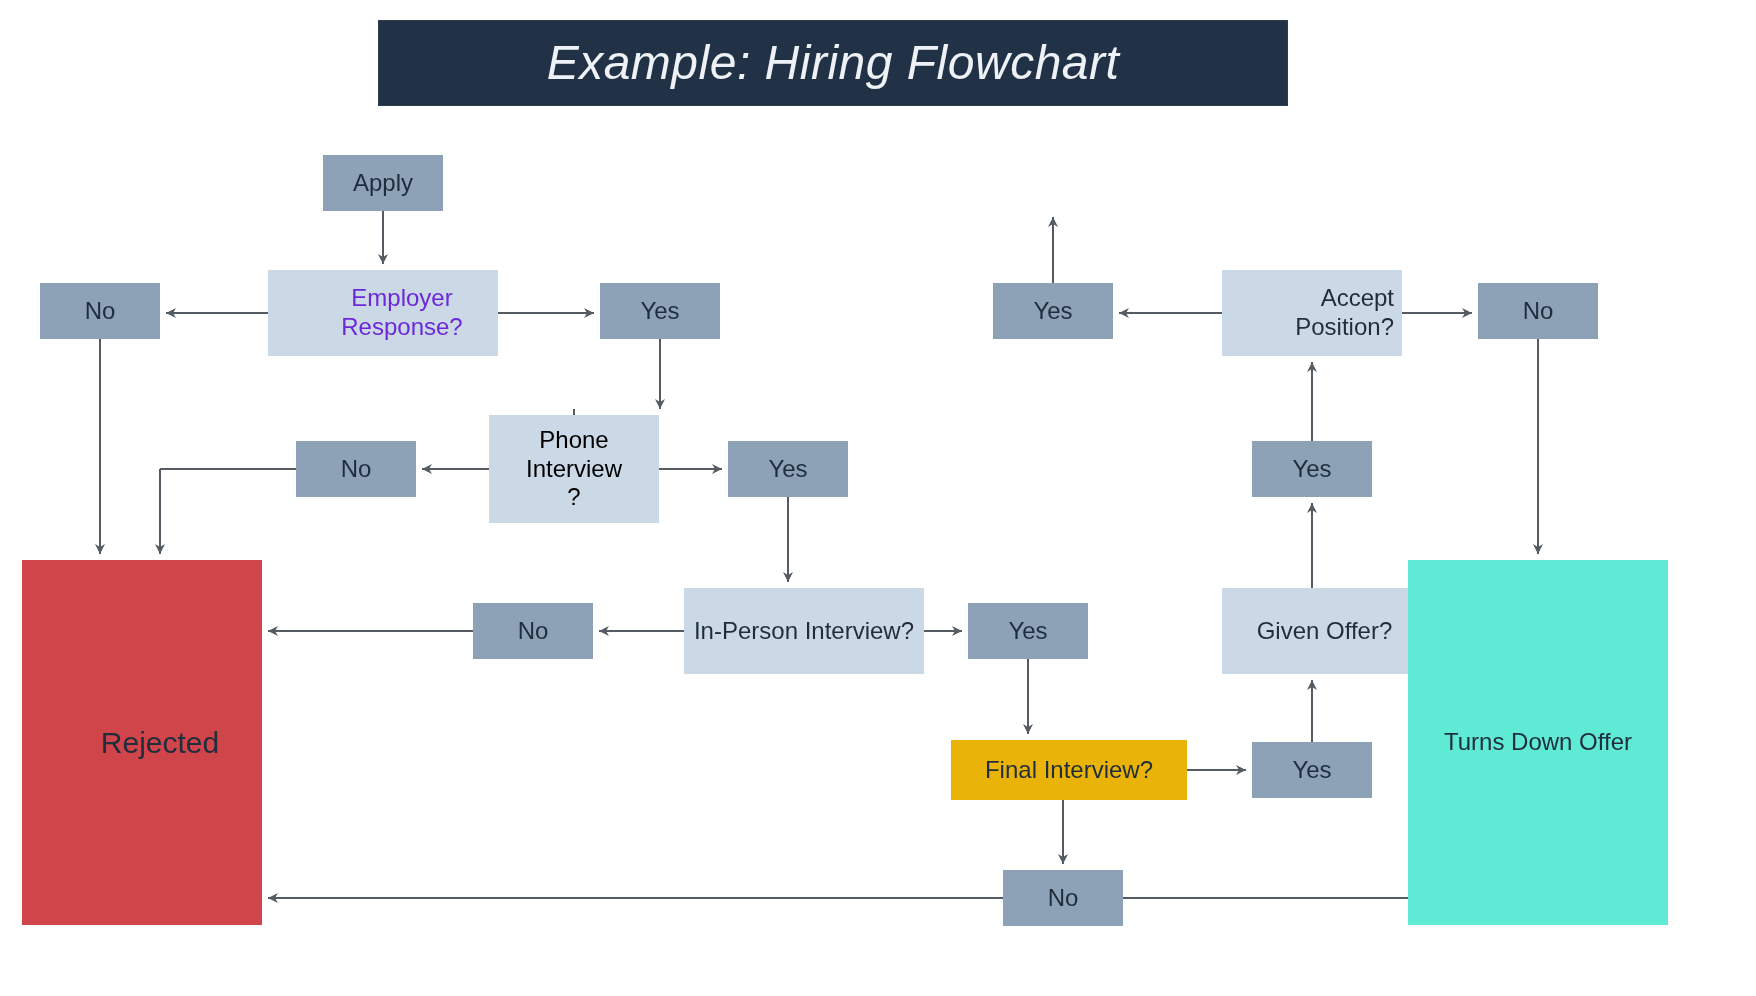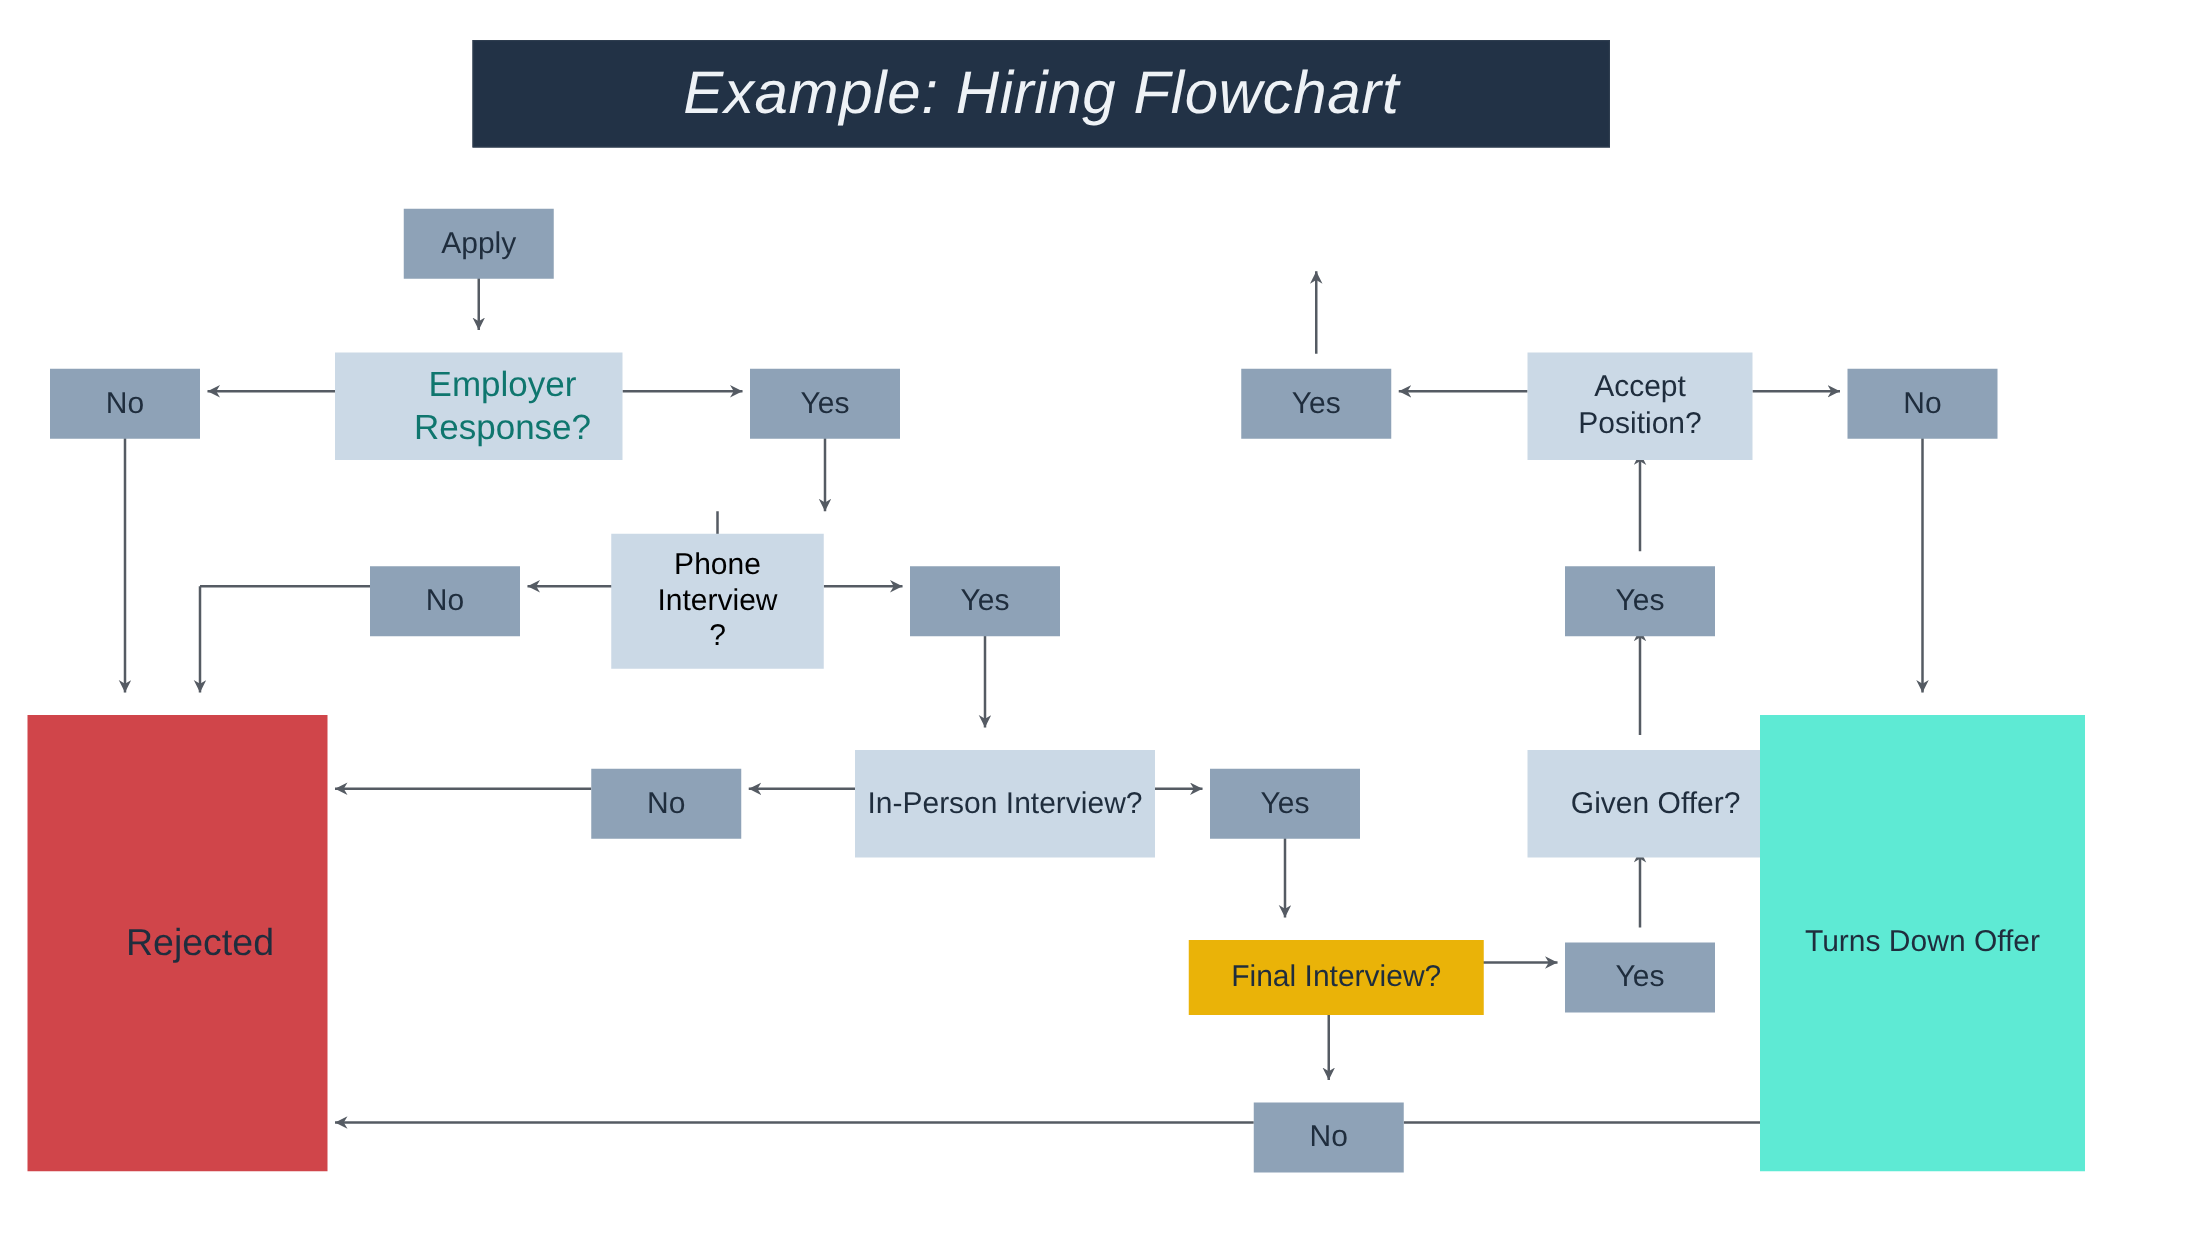--- a/index.html
+++ b/index.html
@@ -22,7 +22,6 @@
     text-align: center;
     box-sizing: border-box;
     line-height: 1.2;
-    margin-top: 12px;
   }
   .title-box {
     border: 1px solid #2e3d4f;

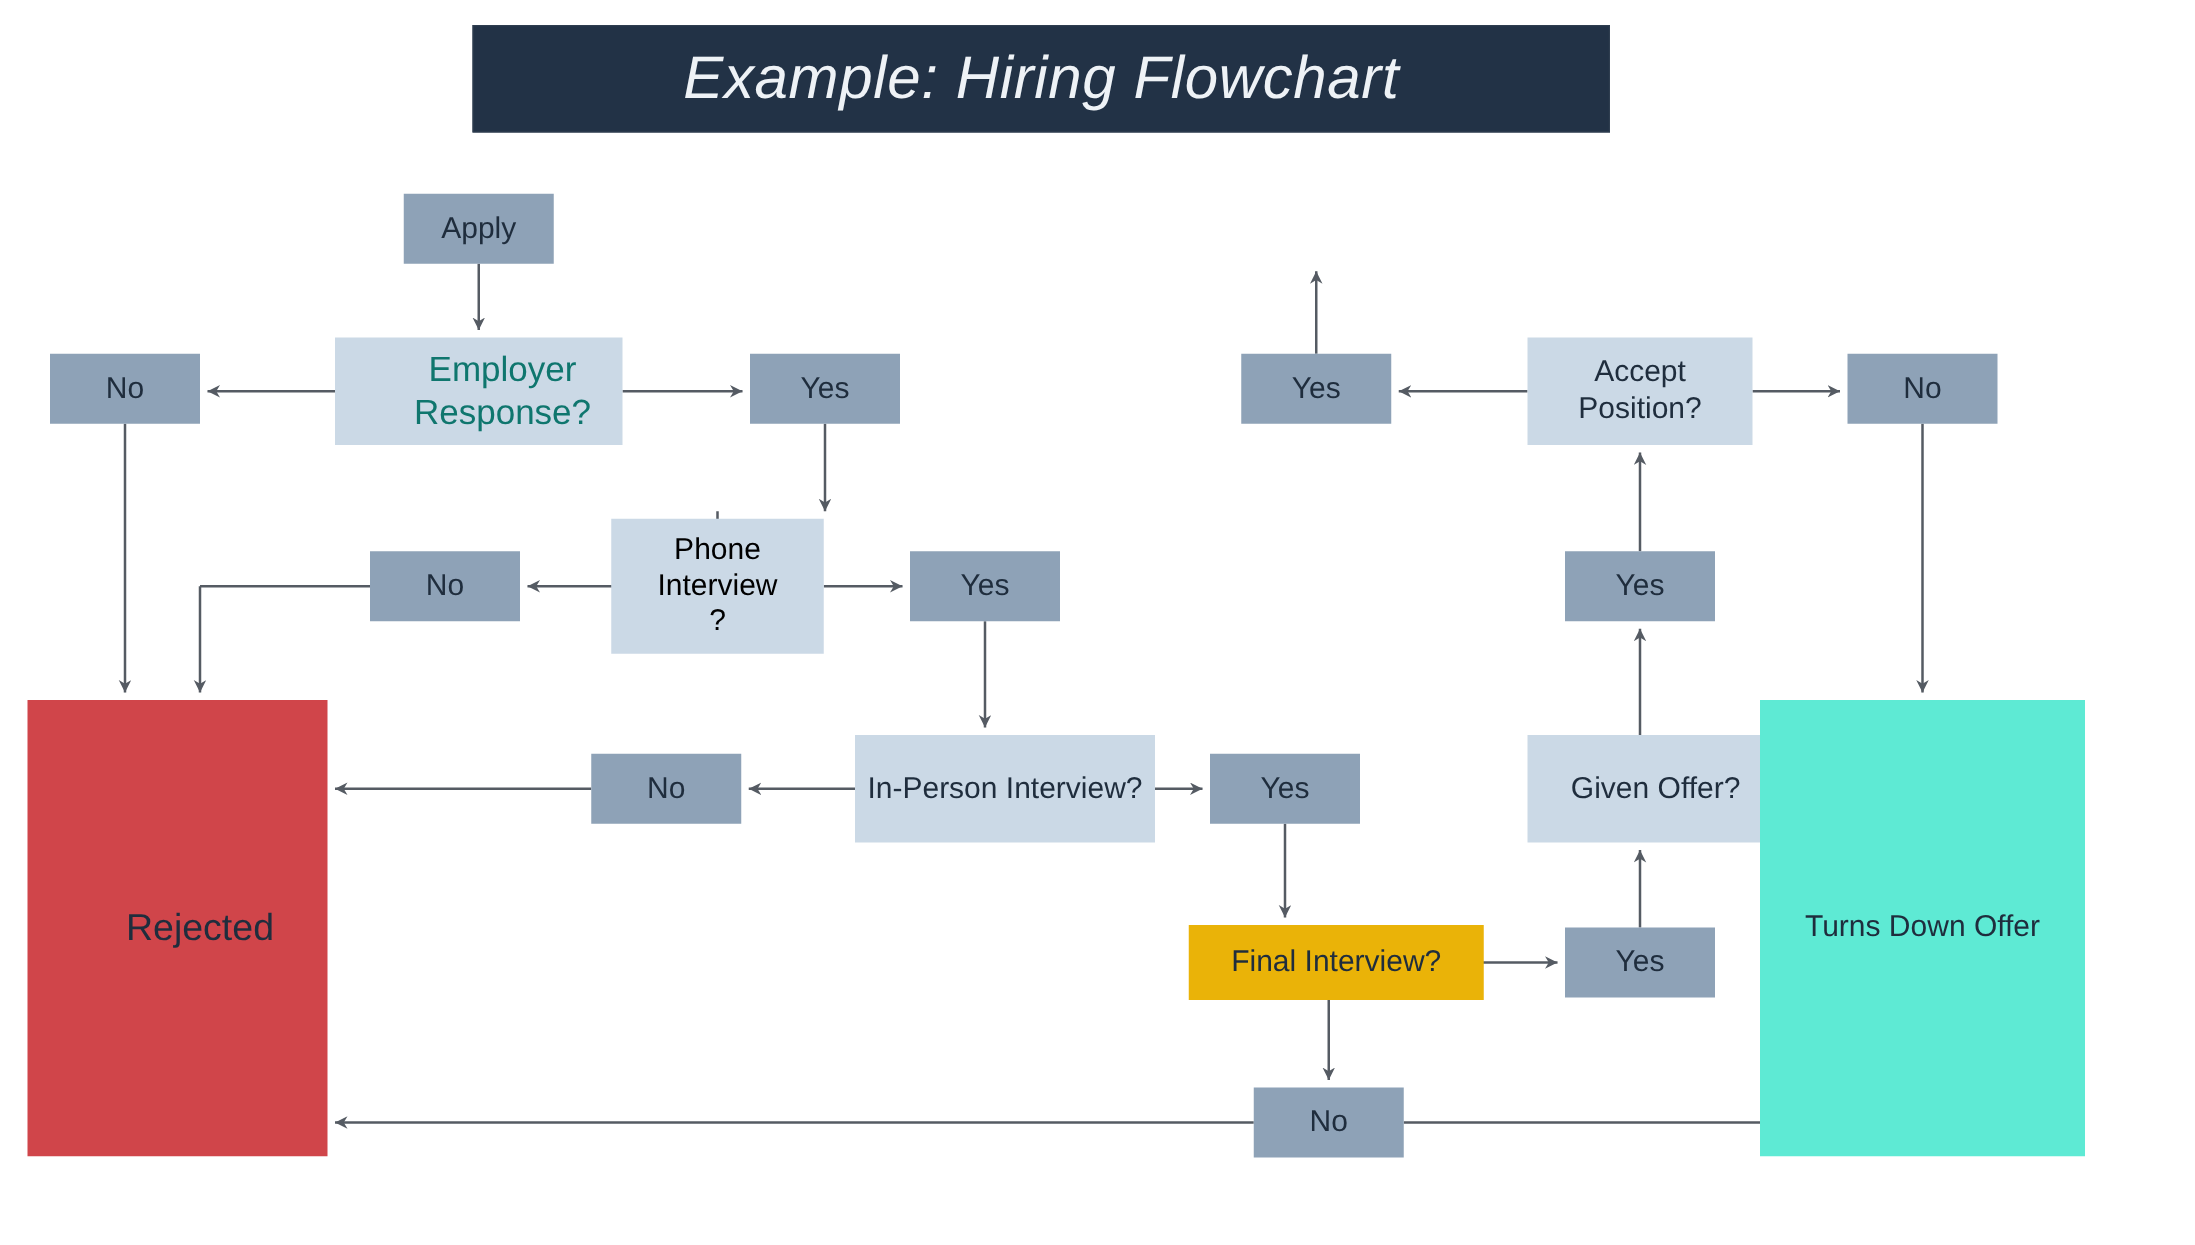--- a/index.html
+++ b/index.html
@@ -85,7 +85,7 @@
     <div class="box" style="left: 323px; top: 155px; width: 120px; height: 56px; background: rgb(142, 162, 183); color: rgb(31, 45, 61); font-size: 24px;">
       <span class="label">Apply</span>
     </div>
-    <div class="box" style="left: 268px; top: 270px; width: 230px; height: 86px; background: rgb(203, 217, 230); color: #0f766e; font-size: 28px; padding-left: 38px;">
+    <div class="box" style="left: 268px; top: 270px; width: 230px; height: 86px; background: rgb(203, 217, 230); color: #6d28d9; font-size: 24px; padding-left: 38px;">
       <span class="label">Employer Response?</span>
     </div>
     <div class="box" style="left: 40px; top: 283px; width: 120px; height: 56px; background: rgb(142, 162, 183); color: rgb(31, 45, 61); font-size: 24px;">

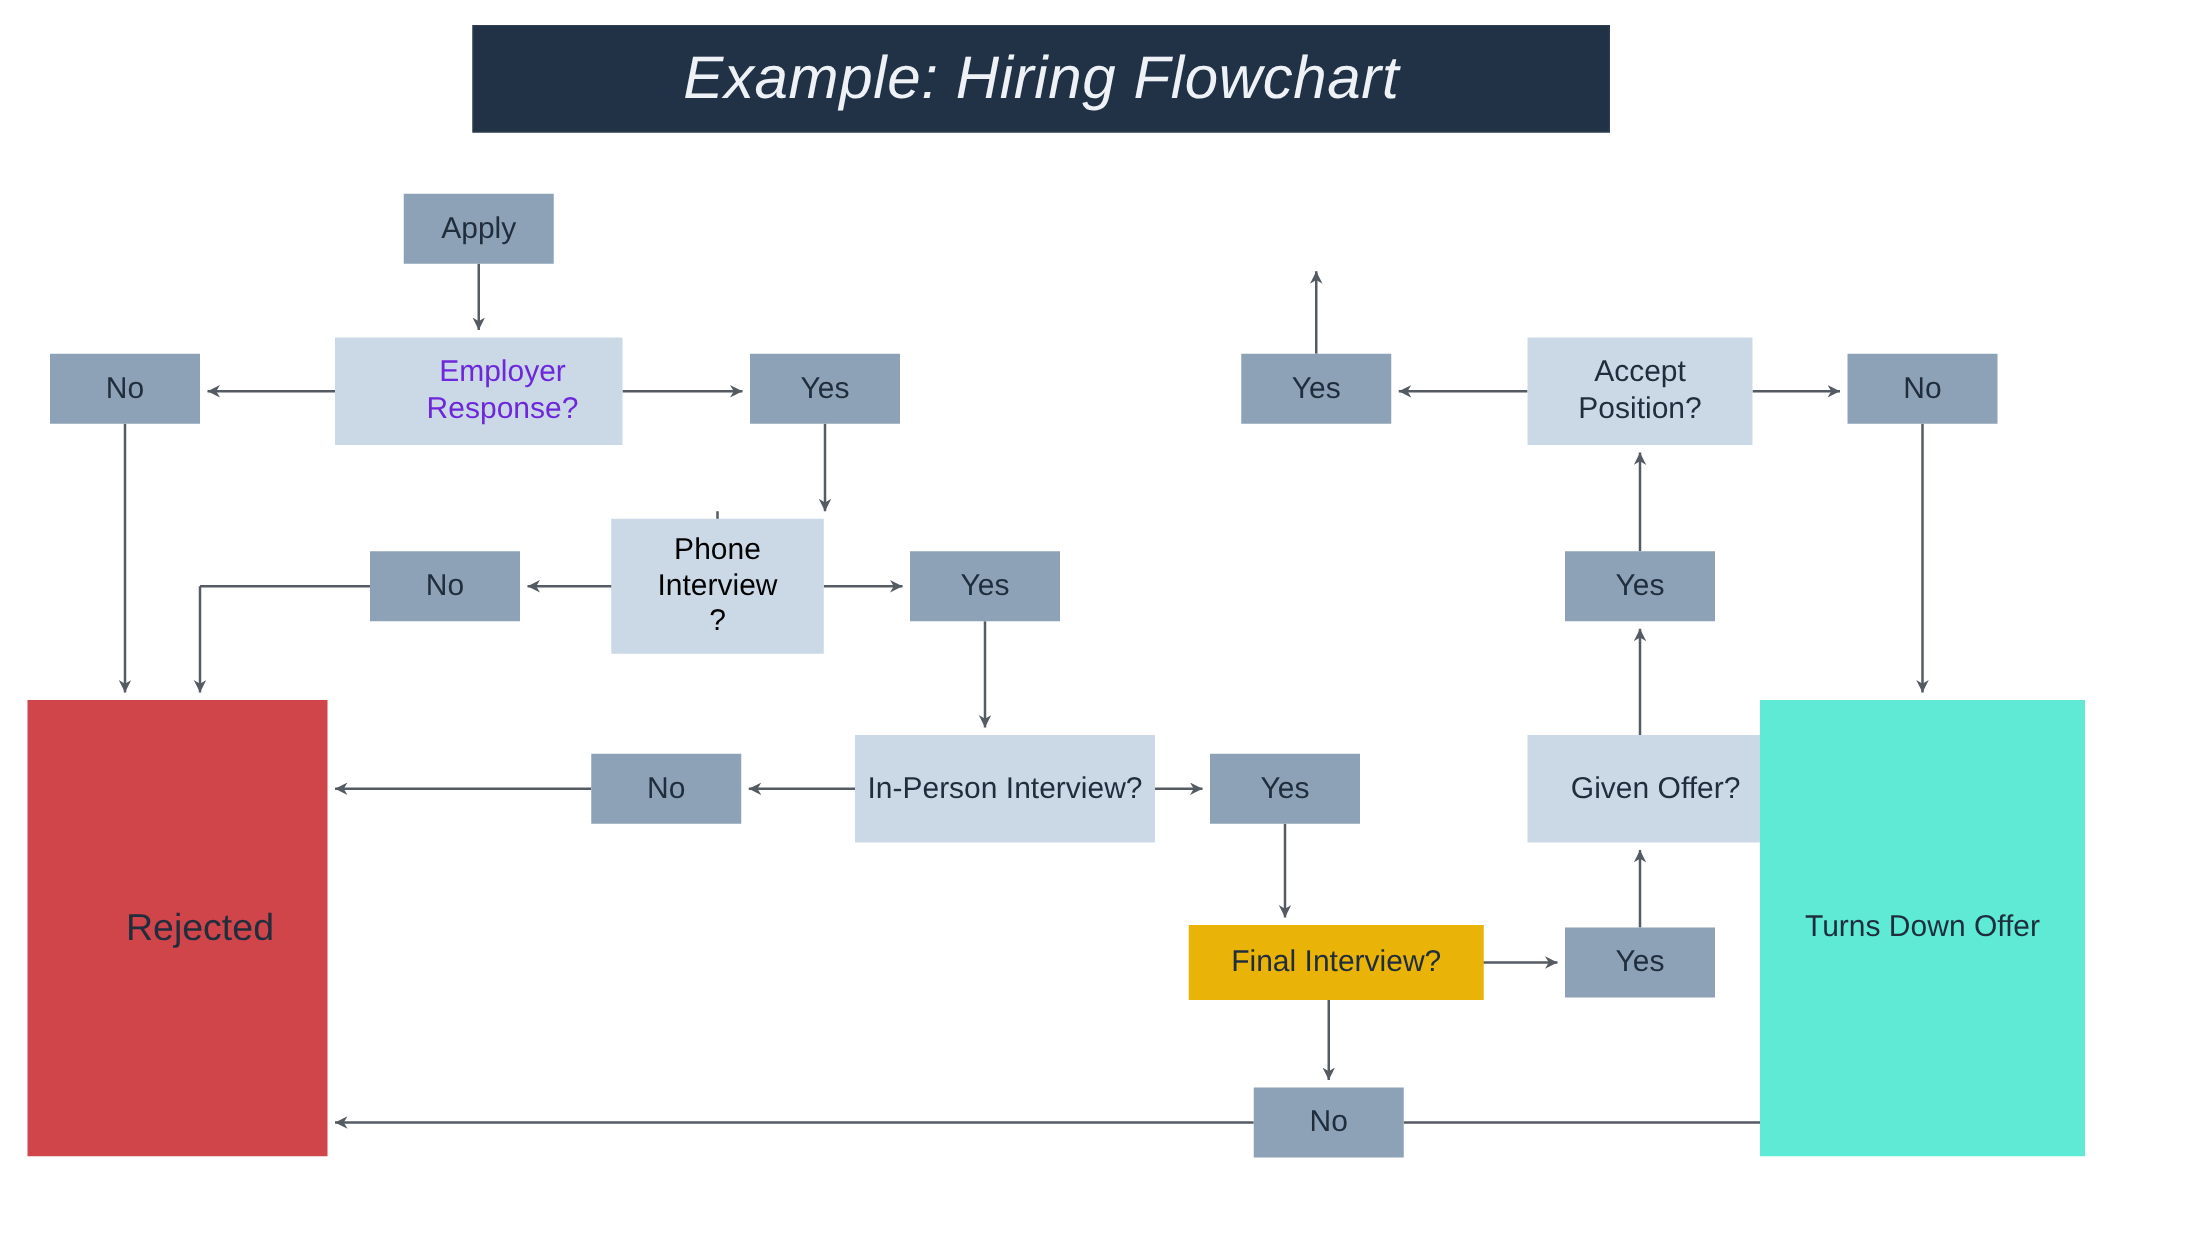--- a/index.html
+++ b/index.html
@@ -128,7 +128,7 @@
     <div class="box" style="left: 1252px; top: 441px; width: 120px; height: 56px; background: rgb(142, 162, 183); color: rgb(31, 45, 61); font-size: 24px;">
       <span class="label">Yes</span>
     </div>
-    <div class="box" style="left: 1222px; top: 270px; width: 180px; height: 86px; background: rgb(203, 217, 230); color: rgb(31, 45, 61); font-size: 24px;">
+    <div class="box" style="left: 1222px; top: 270px; width: 180px; height: 86px; background: rgb(203, 217, 230); color: rgb(31, 45, 61); font-size: 24px; text-align: right;">
       <span class="label">Accept Position?</span>
     </div>
     <div class="box" style="left: 993px; top: 283px; width: 120px; height: 56px; background: rgb(142, 162, 183); color: rgb(31, 45, 61); font-size: 24px;">

